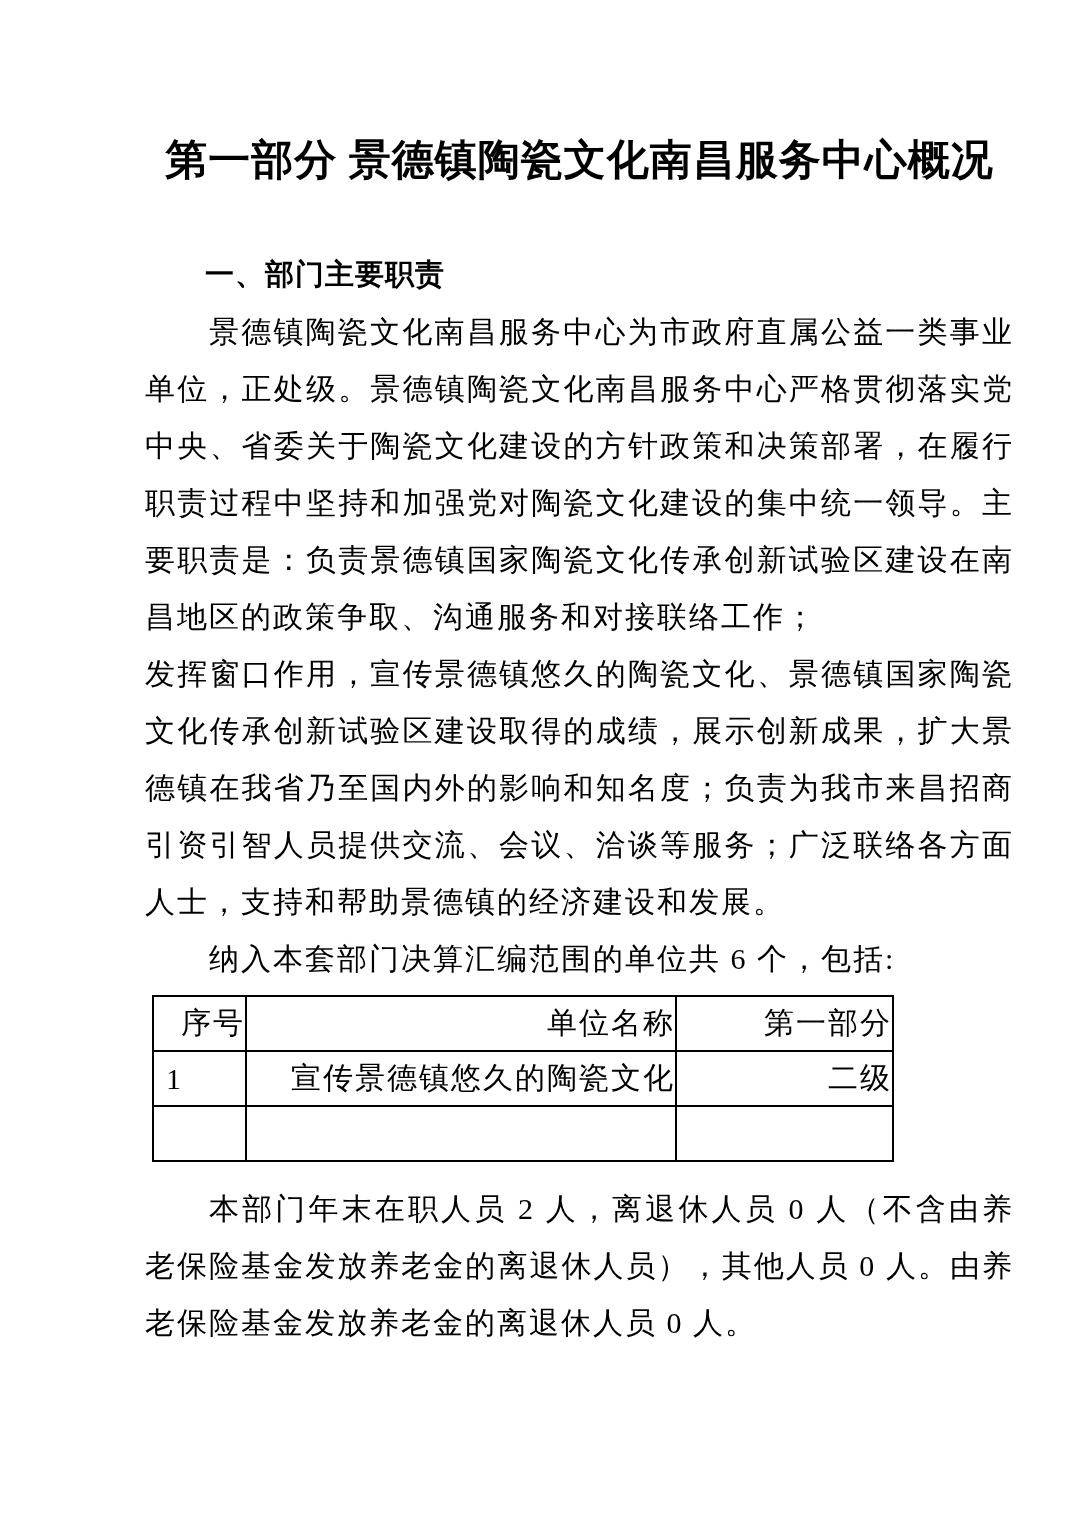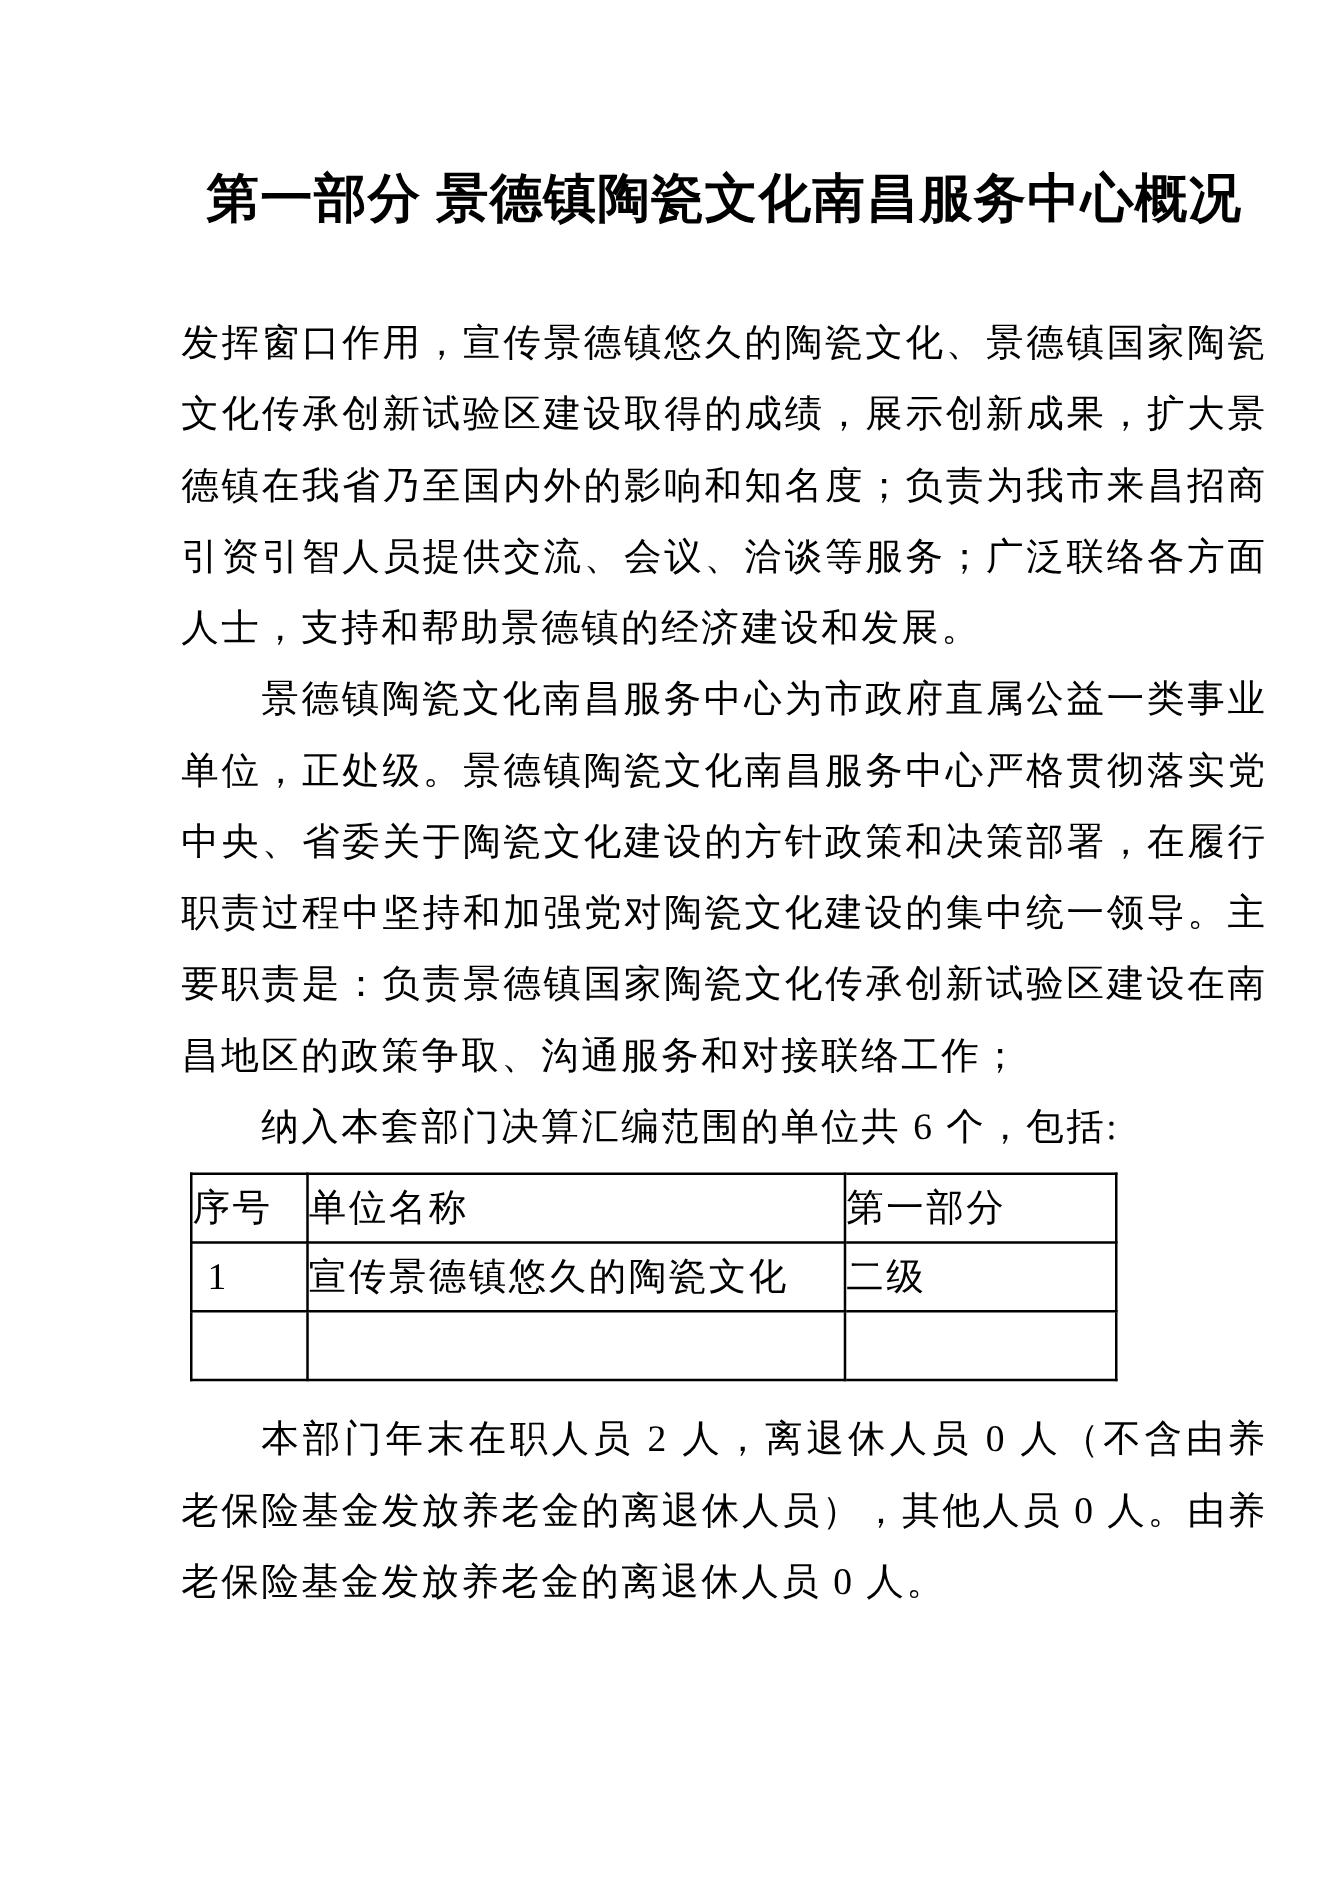--- a/index.html
+++ b/index.html
@@ -70,6 +70,7 @@
 
   <h1 class="doc-title">第一部分 景德镇陶瓷文化南昌服务中心概况</h1>
 
+  <h2 class="sec-heading">一、部门主要职责</h2>
 
   <p class="para">发挥窗口作用，宣传景德镇悠久的陶瓷文化、景德镇国家陶瓷文化传承创新试验区建设取得的成绩，展示创新成果，扩大景德镇在我省乃至国内外的影响和知名度；负责为我市来昌招商引资引智人员提供交流、会议、洽谈等服务；广泛联络各方面人士，支持和帮助景德镇的经济建设和发展。</p>
 

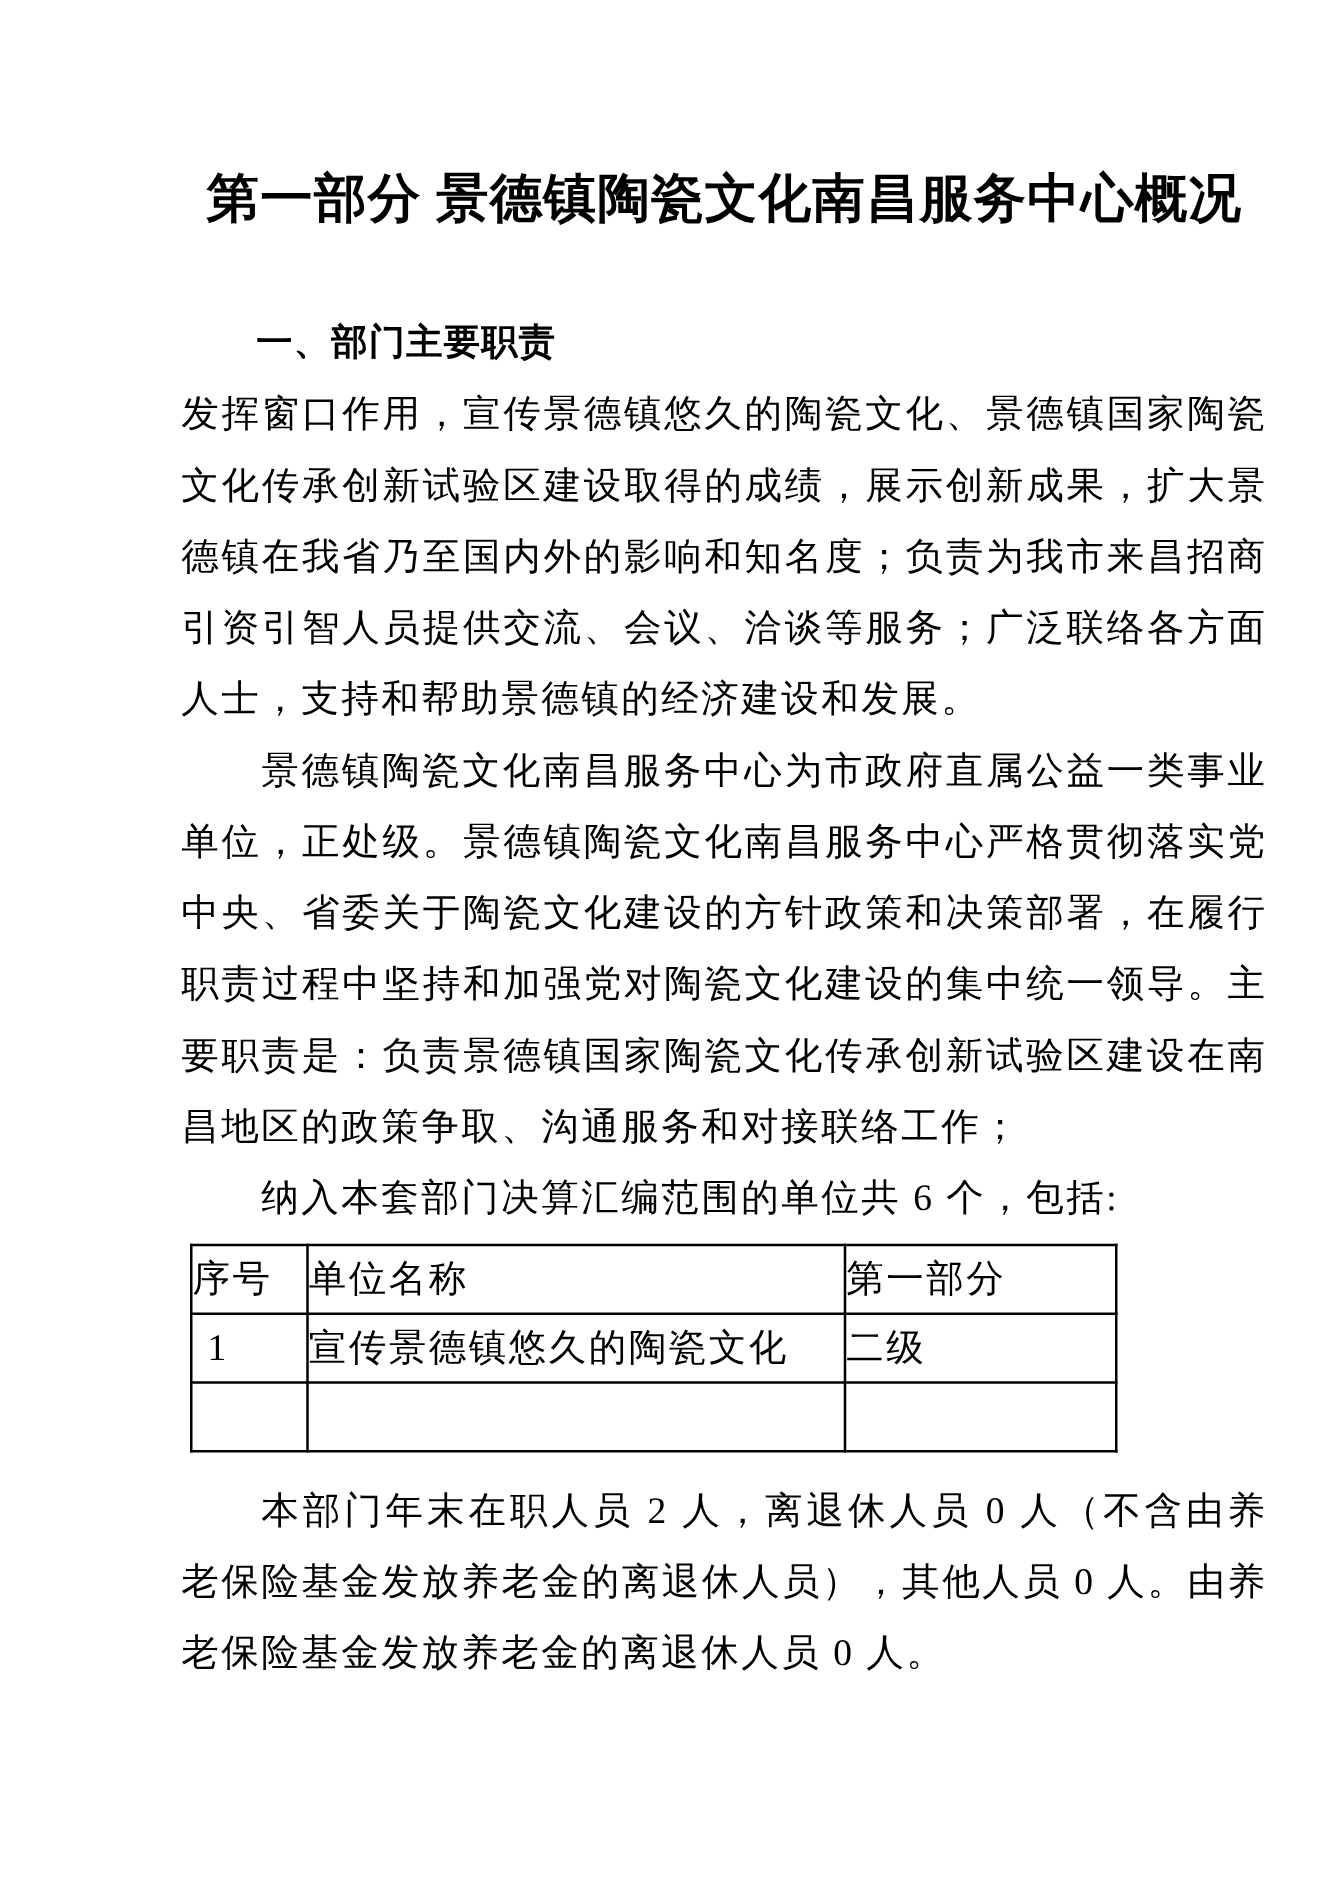--- a/index.html
+++ b/index.html
@@ -72,9 +72,9 @@
 
   <h2 class="sec-heading">一、部门主要职责</h2>
 
+  <p class="para indent">景德镇陶瓷文化南昌服务中心为市政府直属公益一类事业单位，正处级。景德镇陶瓷文化南昌服务中心严格贯彻落实党中央、省委关于陶瓷文化建设的方针政策和决策部署，在履行职责过程中坚持和加强党对陶瓷文化建设的集中统一领导。主要职责是：负责景德镇国家陶瓷文化传承创新试验区建设在南昌地区的政策争取、沟通服务和对接联络工作；</p>
+
   <p class="para">发挥窗口作用，宣传景德镇悠久的陶瓷文化、景德镇国家陶瓷文化传承创新试验区建设取得的成绩，展示创新成果，扩大景德镇在我省乃至国内外的影响和知名度；负责为我市来昌招商引资引智人员提供交流、会议、洽谈等服务；广泛联络各方面人士，支持和帮助景德镇的经济建设和发展。</p>
-
-  <p class="para indent">景德镇陶瓷文化南昌服务中心为市政府直属公益一类事业单位，正处级。景德镇陶瓷文化南昌服务中心严格贯彻落实党中央、省委关于陶瓷文化建设的方针政策和决策部署，在履行职责过程中坚持和加强党对陶瓷文化建设的集中统一领导。主要职责是：负责景德镇国家陶瓷文化传承创新试验区建设在南昌地区的政策争取、沟通服务和对接联络工作；</p>
 
 
   <p class="para indent">纳入本套部门决算汇编范围的单位共 6 个，包括:</p>

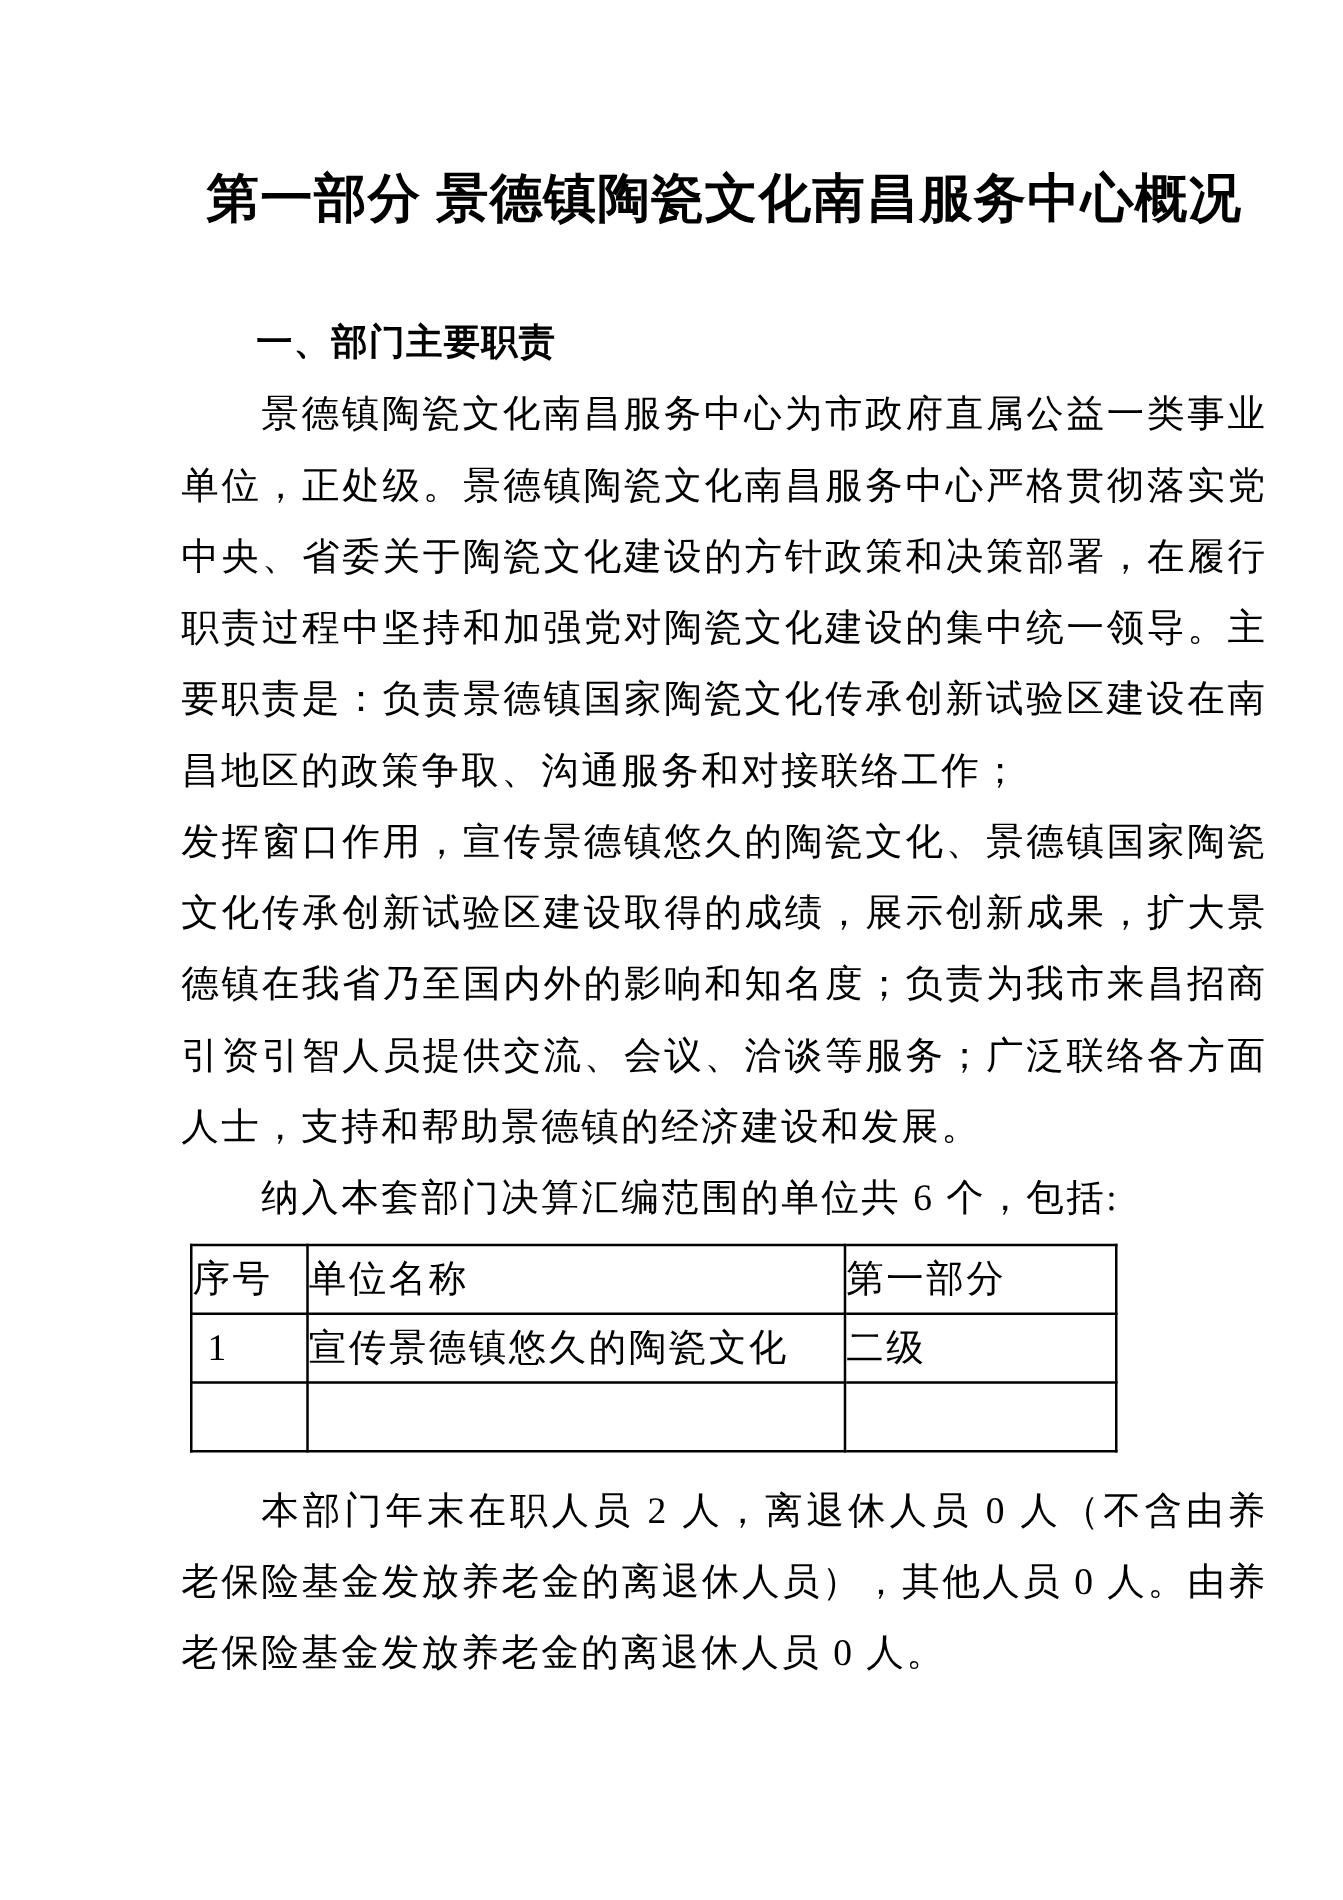--- a/index.html
+++ b/index.html
@@ -53,7 +53,7 @@
     font-size: 30px;
     font-weight: normal;
     letter-spacing: 2px;
-    text-align: left;
+    text-align: right;
     padding: 0;
     vertical-align: middle;
   }

